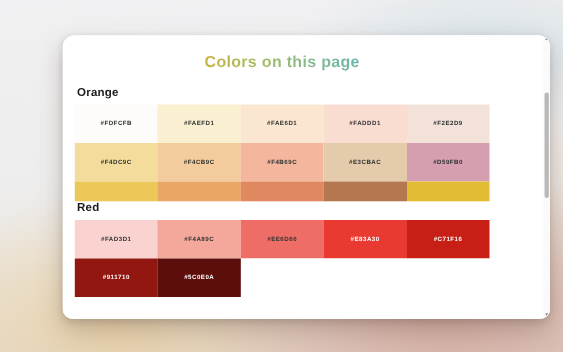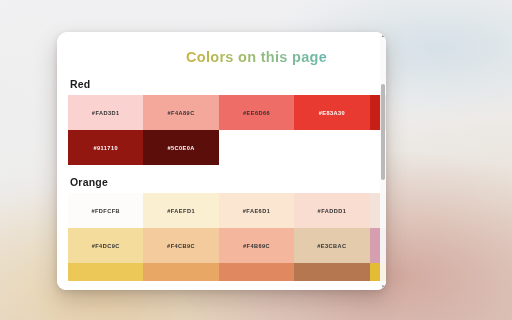--- a/index.html
+++ b/index.html
@@ -34,7 +34,7 @@
     position: absolute;
     left: 57px;
     top: 32px;
-    width: 329px;
+    width: 443px;
     height: 258px;
     background: #ffffff;
     border-radius: 11px 11px 9px 9px;

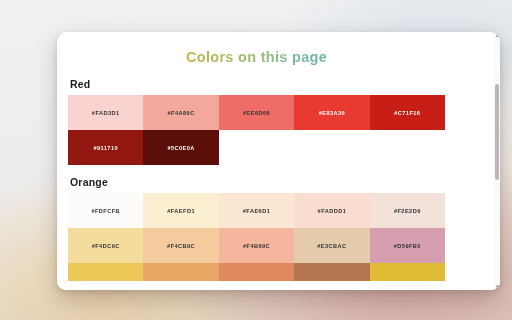--- a/index.html
+++ b/index.html
@@ -158,6 +158,30 @@
       <div class="page-title">Colors on this page</div>
 
       <div class="sections-host">
+          <div class="section orange">
+            <div class="section-title">Orange</div>
+            <div class="swatch-row">
+              <div class="swatch" style="background: rgb(253, 252, 251); color: rgb(51, 51, 51);">#FDFCFB</div>
+              <div class="swatch" style="background: rgb(250, 239, 209); color: rgb(51, 51, 51);">#FAEFD1</div>
+              <div class="swatch" style="background: rgb(250, 230, 209); color: rgb(51, 51, 51);">#FAE6D1</div>
+              <div class="swatch" style="background: rgb(250, 221, 209); color: rgb(51, 51, 51);">#FADDD1</div>
+              <div class="swatch" style="background: rgb(242, 226, 217); color: rgb(51, 51, 51);">#F2E2D9</div>
+            </div>
+            <div class="swatch-row">
+              <div class="swatch" style="background: rgb(244, 220, 156); color: rgb(51, 51, 51);">#F4DC9C</div>
+              <div class="swatch" style="background: rgb(244, 203, 156); color: rgb(51, 51, 51);">#F4CB9C</div>
+              <div class="swatch" style="background: rgb(244, 182, 156); color: rgb(51, 51, 51);">#F4B69C</div>
+              <div class="swatch" style="background: rgb(227, 203, 172); color: rgb(51, 51, 51);">#E3CBAC</div>
+              <div class="swatch" style="background: rgb(213, 159, 176); color: rgb(51, 51, 51);">#D59FB0</div>
+            </div>
+            <div class="swatch-row">
+              <div class="swatch short" style="background: rgb(235, 200, 88); color: rgb(51, 51, 51);"></div>
+              <div class="swatch short" style="background: rgb(232, 167, 101); color: rgb(51, 51, 51);"></div>
+              <div class="swatch short" style="background: rgb(224, 136, 95); color: rgb(51, 51, 51);"></div>
+              <div class="swatch short" style="background: rgb(180, 119, 79); color: rgb(255, 255, 255);"></div>
+              <div class="swatch short" style="background: rgb(226, 188, 52); color: rgb(51, 51, 51);"></div>
+            </div>
+          </div>
           <div class="section">
             <div class="section-title">Red</div>
             <div class="swatch-row">
@@ -175,30 +199,6 @@
               <div class="swatch" style="background: rgb(255, 255, 255); color: rgb(255, 255, 255);"></div>
             </div>
           </div>
-          <div class="section orange">
-            <div class="section-title">Orange</div>
-            <div class="swatch-row">
-              <div class="swatch" style="background: rgb(253, 252, 251); color: rgb(51, 51, 51);">#FDFCFB</div>
-              <div class="swatch" style="background: rgb(250, 239, 209); color: rgb(51, 51, 51);">#FAEFD1</div>
-              <div class="swatch" style="background: rgb(250, 230, 209); color: rgb(51, 51, 51);">#FAE6D1</div>
-              <div class="swatch" style="background: rgb(250, 221, 209); color: rgb(51, 51, 51);">#FADDD1</div>
-              <div class="swatch" style="background: rgb(242, 226, 217); color: rgb(51, 51, 51);">#F2E2D9</div>
-            </div>
-            <div class="swatch-row">
-              <div class="swatch" style="background: rgb(244, 220, 156); color: rgb(51, 51, 51);">#F4DC9C</div>
-              <div class="swatch" style="background: rgb(244, 203, 156); color: rgb(51, 51, 51);">#F4CB9C</div>
-              <div class="swatch" style="background: rgb(244, 182, 156); color: rgb(51, 51, 51);">#F4B69C</div>
-              <div class="swatch" style="background: rgb(227, 203, 172); color: rgb(51, 51, 51);">#E3CBAC</div>
-              <div class="swatch" style="background: rgb(213, 159, 176); color: rgb(51, 51, 51);">#D59FB0</div>
-            </div>
-            <div class="swatch-row">
-              <div class="swatch short" style="background: rgb(235, 200, 88); color: rgb(51, 51, 51);"></div>
-              <div class="swatch short" style="background: rgb(232, 167, 101); color: rgb(51, 51, 51);"></div>
-              <div class="swatch short" style="background: rgb(224, 136, 95); color: rgb(51, 51, 51);"></div>
-              <div class="swatch short" style="background: rgb(180, 119, 79); color: rgb(255, 255, 255);"></div>
-              <div class="swatch short" style="background: rgb(226, 188, 52); color: rgb(51, 51, 51);"></div>
-            </div>
-          </div>
         </div>
 
     </div>

